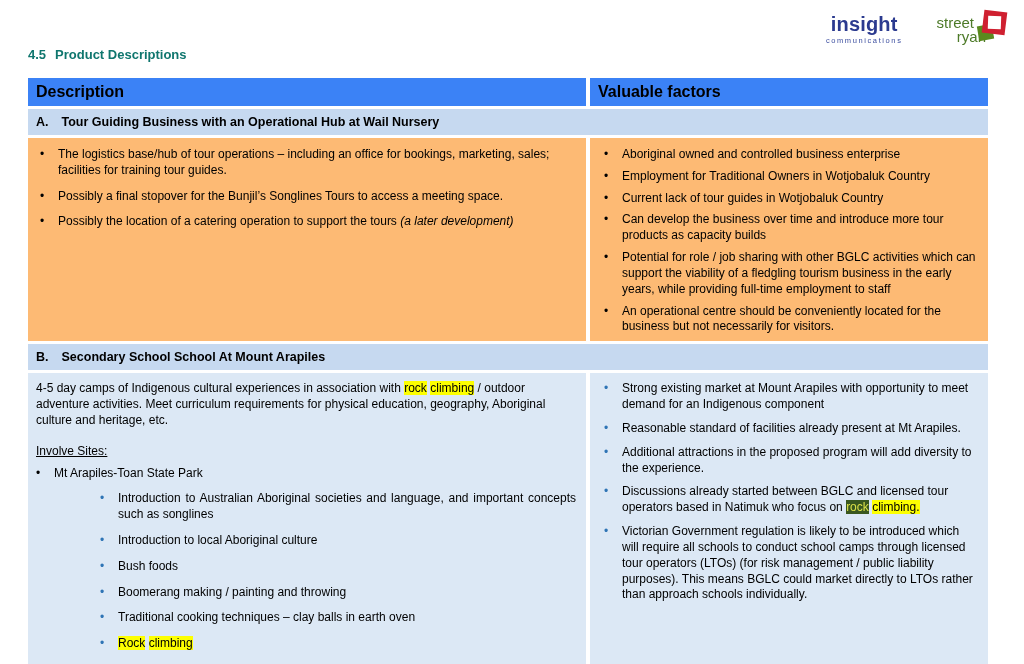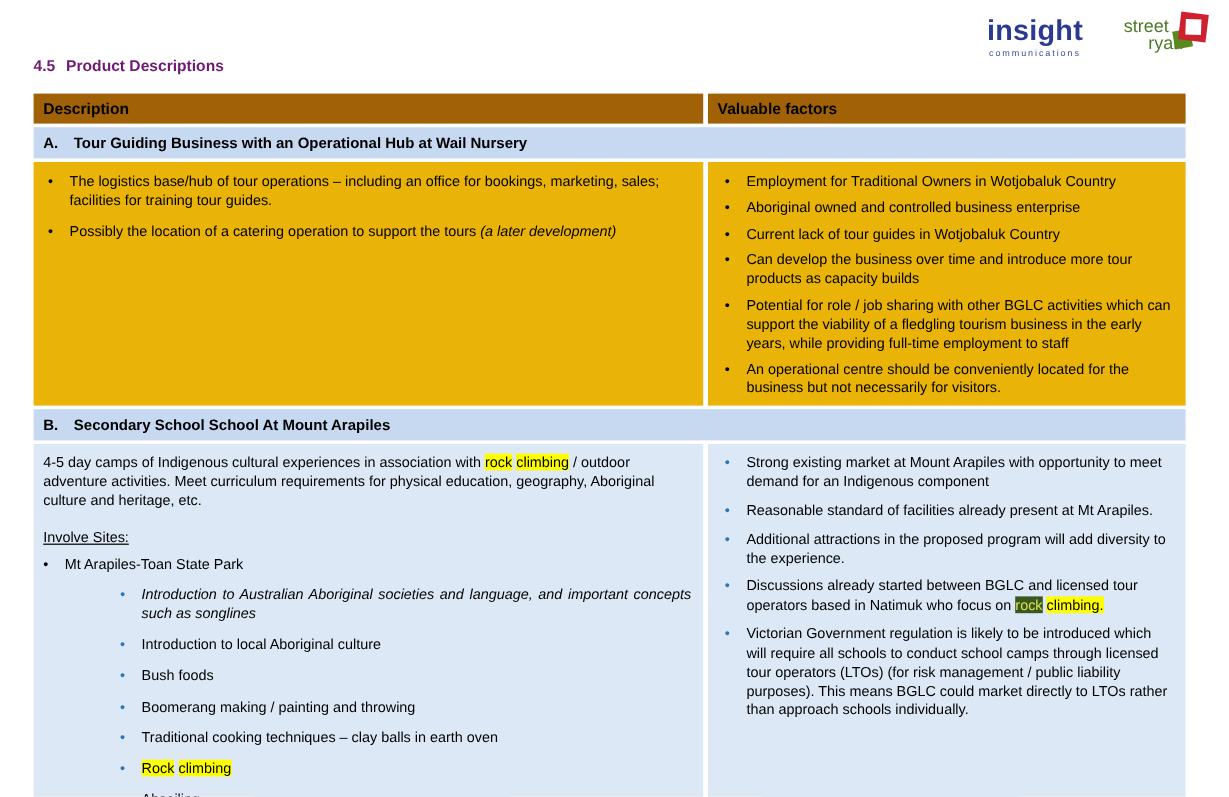--- a/index.html
+++ b/index.html
@@ -16,7 +16,7 @@
   
   .logos { position:absolute; top:10px; right:18px; display:flex; gap:34px; align-items:flex-start; }
   .insight { text-align:center; padding-top:4px; }
-  .insight-name { font-size:24px; font-weight:bold; color:#2b3a8f; letter-spacing:.2px; line-height:1; }
+  .insight-name { font-size:20px; font-weight:bold; color:#2b3a8f; letter-spacing:.2px; line-height:1; }
   .insight-tagline { font-size:7.5px; color:#3d4fa0; letter-spacing:1.6px; margin-top:2px; }
   .streetryan { position:relative; padding-right:32px; height:44px; }
   .sr-text { display:flex; flex-direction:column; align-items:flex-end; color:#4d7a28; font-weight:normal; font-size:15px; line-height:.95; margin-top:6px; }

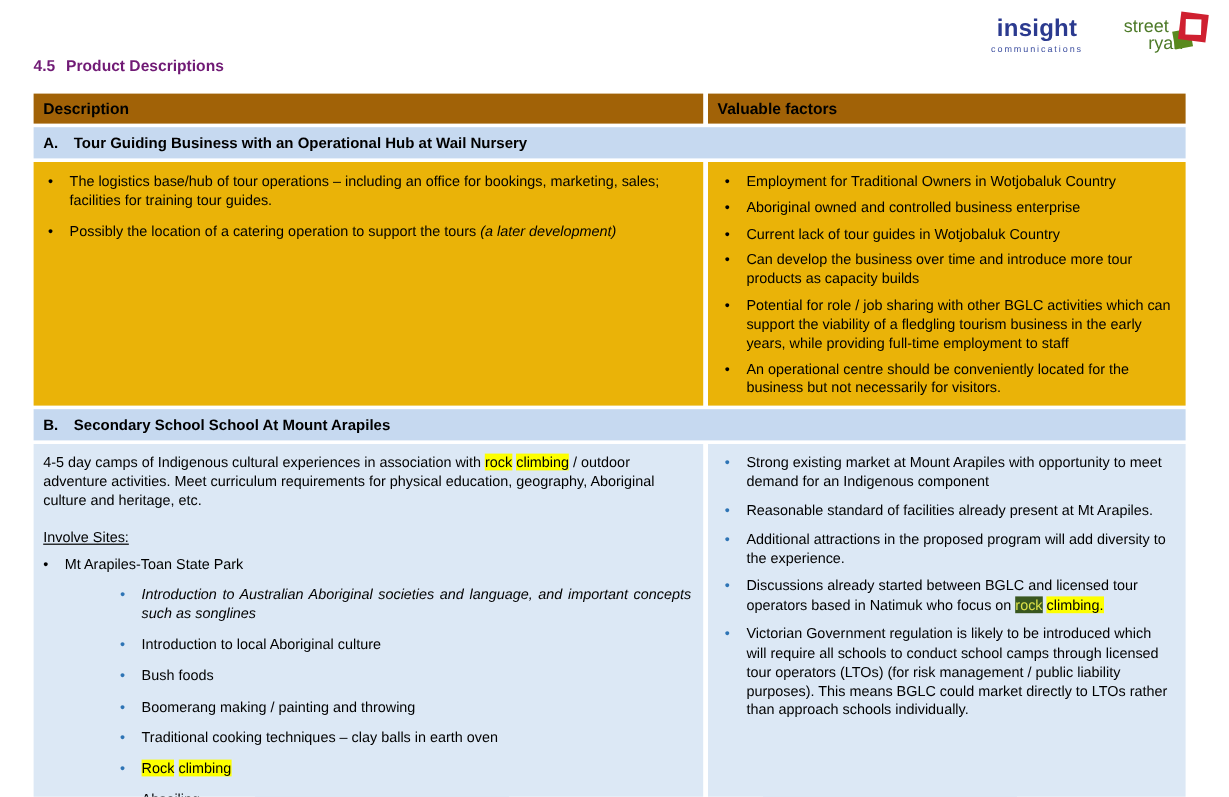--- a/index.html
+++ b/index.html
@@ -27,7 +27,7 @@
   .sr-red::after { content:""; position:absolute; left:5px; top:5px; right:5px; bottom:5px; background:#ffffff; transform:rotate(-5deg); }
 
   
-  .page-heading { position:absolute; left:28px; top:47px; display:flex; gap:9px; font-size:13px; font-weight:bold; color:#701a75; }
+  .page-heading { position:absolute; left:28px; top:47px; display:flex; gap:9px; font-size:13px; font-weight:bold; color:#0f766e; }
 
   
   .doc-table { position:absolute; left:28px; top:78px; width:960px; }

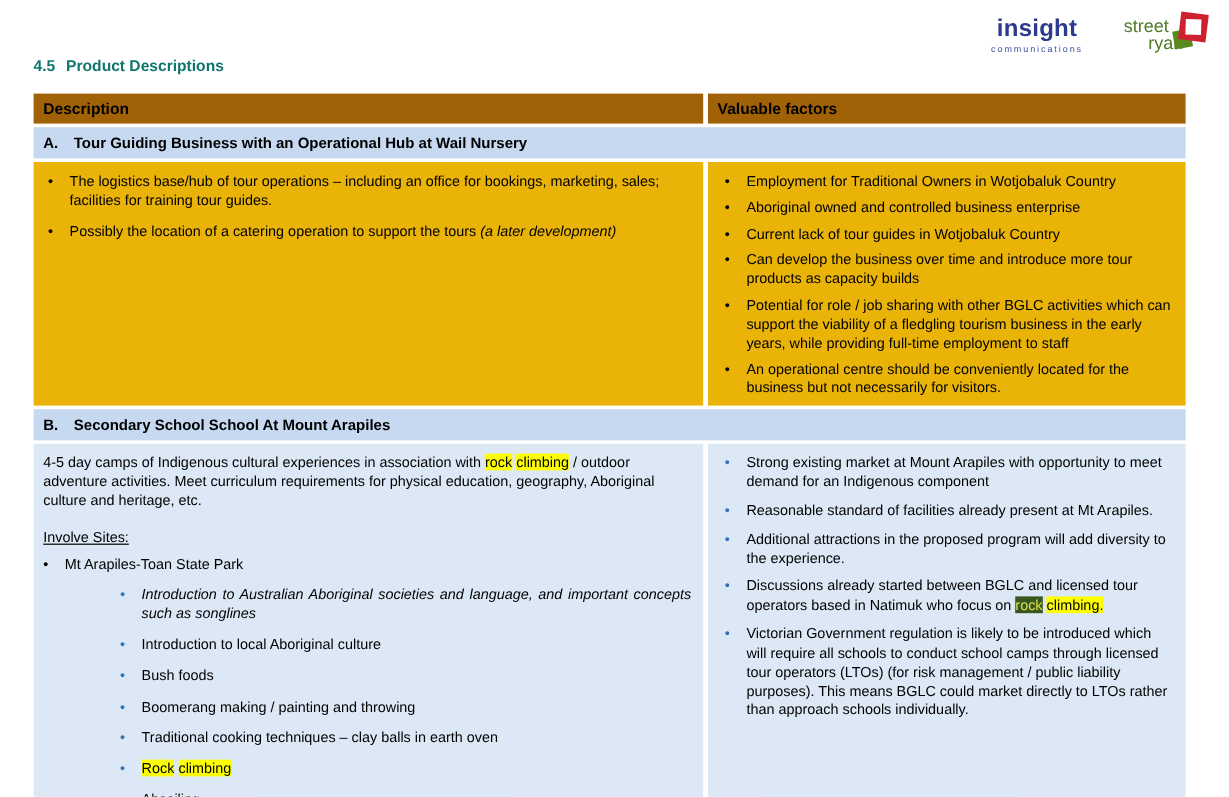--- a/index.html
+++ b/index.html
@@ -33,7 +33,7 @@
   .doc-table { position:absolute; left:28px; top:78px; width:960px; }
   .t-row { display:grid; grid-template-columns:558px 398px; column-gap:4px; margin-bottom:3px; }
   .t-cell { box-sizing:border-box; }
-  .th { background:#a16207; font-weight:bold; font-size:13px; padding:5px 8px 5px; }
+  .th { background:#3b82f6; font-weight:bold; font-size:16px; padding:5px 8px 5px; }
   .t-band { background:#c6d9f0; font-weight:bold; font-size:12.5px; padding:6px 8px 6px; display:flex; gap:13px; margin-bottom:3px; }
   .cell-white { background:#eab308; }
   .cell-blue { background:#dce8f5; }

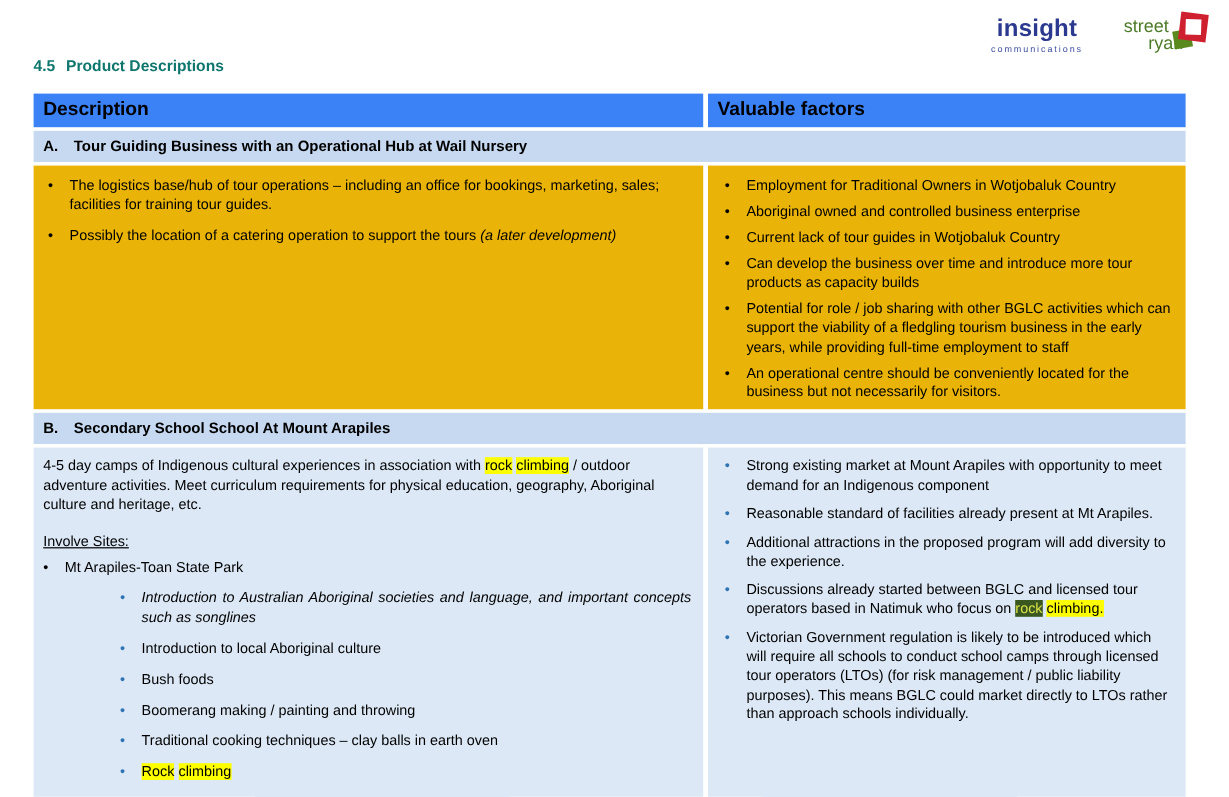--- a/index.html
+++ b/index.html
@@ -35,7 +35,7 @@
   .t-cell { box-sizing:border-box; }
   .th { background:#3b82f6; font-weight:bold; font-size:16px; padding:5px 8px 5px; }
   .t-band { background:#c6d9f0; font-weight:bold; font-size:12.5px; padding:6px 8px 6px; display:flex; gap:13px; margin-bottom:3px; }
-  .cell-white { background:#eab308; }
+  .cell-white { background:#fdba74; }
   .cell-blue { background:#dce8f5; }
   .row-a .t-cell { min-height:192px; padding:9px 10px 0 12px; }
   .row-a .t-cell.right { padding-left:14px; }

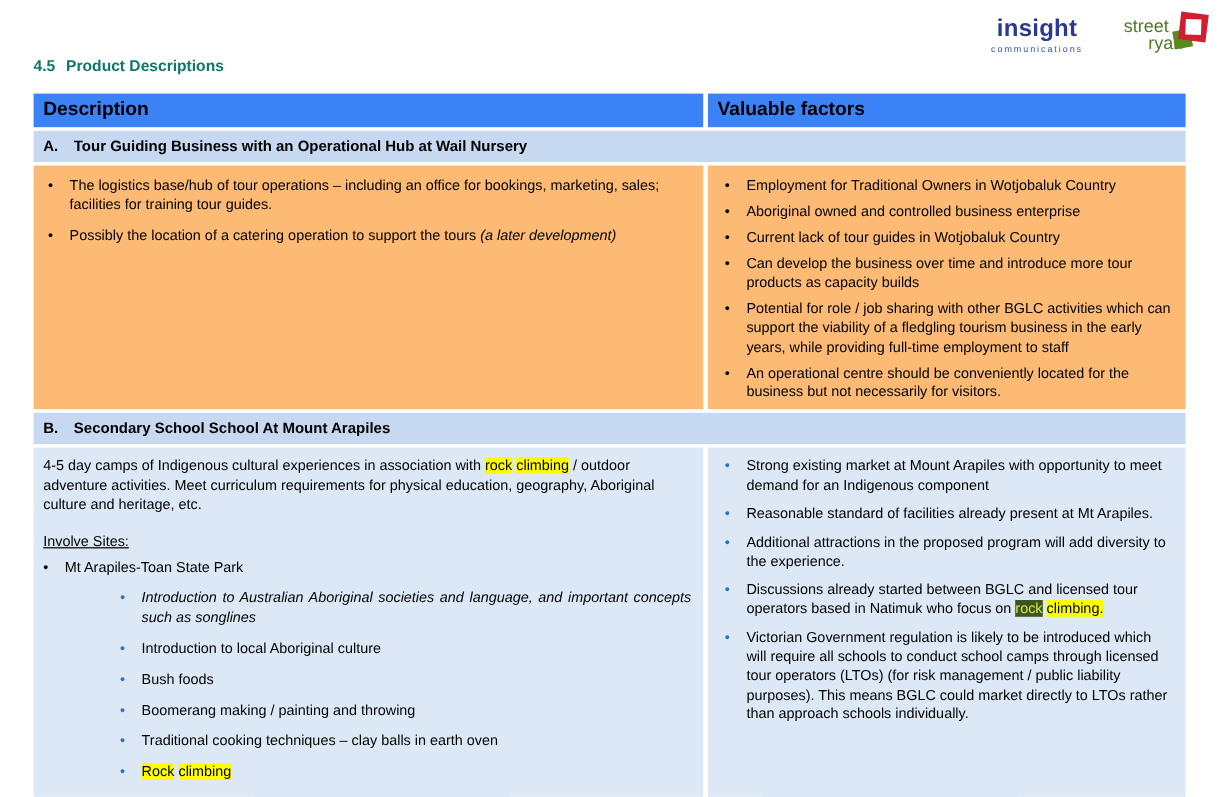--- a/index.html
+++ b/index.html
@@ -110,8 +110,8 @@
       </div>
       <div class="t-cell cell-white right">
         <ul class="blist black-bullets tight">
+          <li><span>Aboriginal owned and controlled business enterprise</span></li>
           <li><span>Employment for Traditional Owners in Wotjobaluk Country</span></li>
-          <li><span>Aboriginal owned and controlled business enterprise</span></li>
           <li><span>Current lack of tour guides in Wotjobaluk Country</span></li>
           <li><span>Can develop the business over time and introduce more tour products as capacity builds</span></li>
           <li><span>Potential for role / job sharing with other BGLC activities which can support the viability of a fledgling tourism business in the early years, while providing full-time employment to staff</span></li>

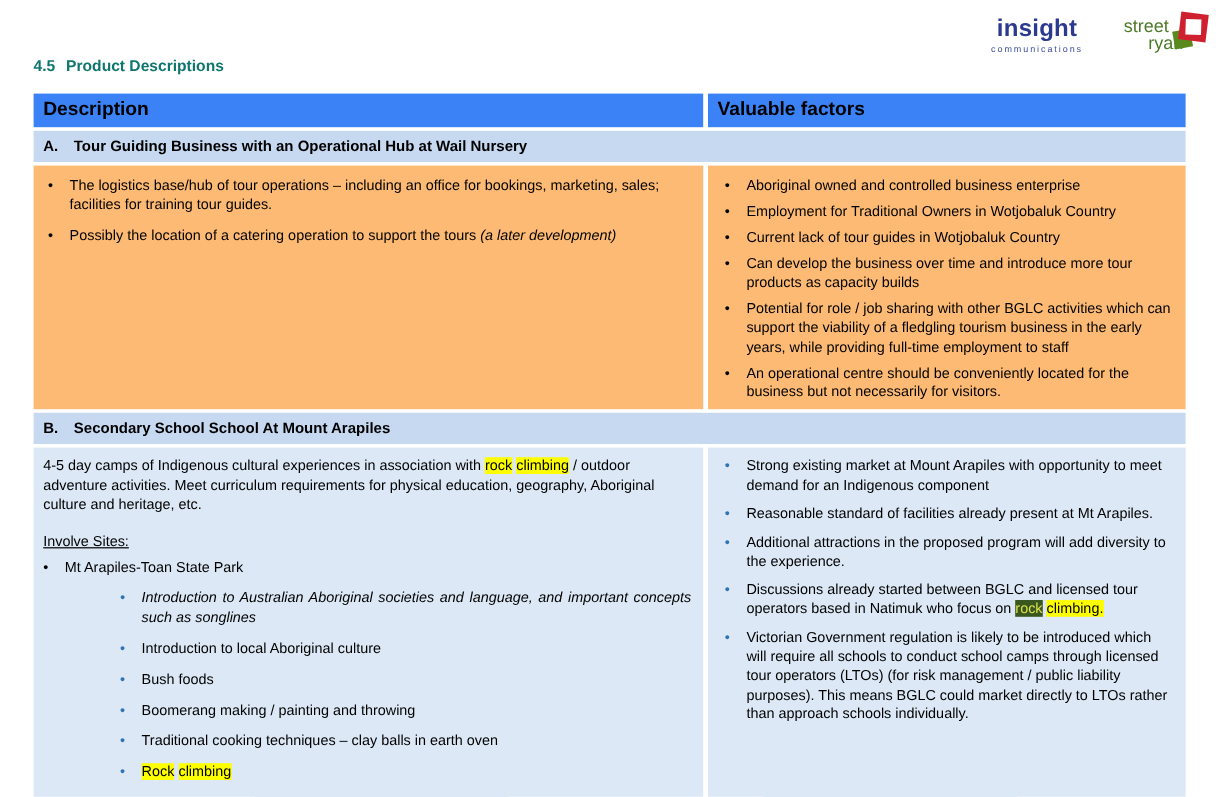--- a/index.html
+++ b/index.html
@@ -105,6 +105,7 @@
       <div class="t-cell cell-white">
         <ul class="blist black-bullets">
           <li><span>The logistics base/hub of tour operations – including an office for bookings, marketing, sales; facilities for training tour guides.</span></li>
+          <li><span>Possibly a final stopover for the Bunjil’s Songlines Tours to access a meeting space.</span></li>
           <li><span>Possibly the location of a catering operation to support the tours </span><span class="it">(a later development)</span></li>
         </ul>
       </div>

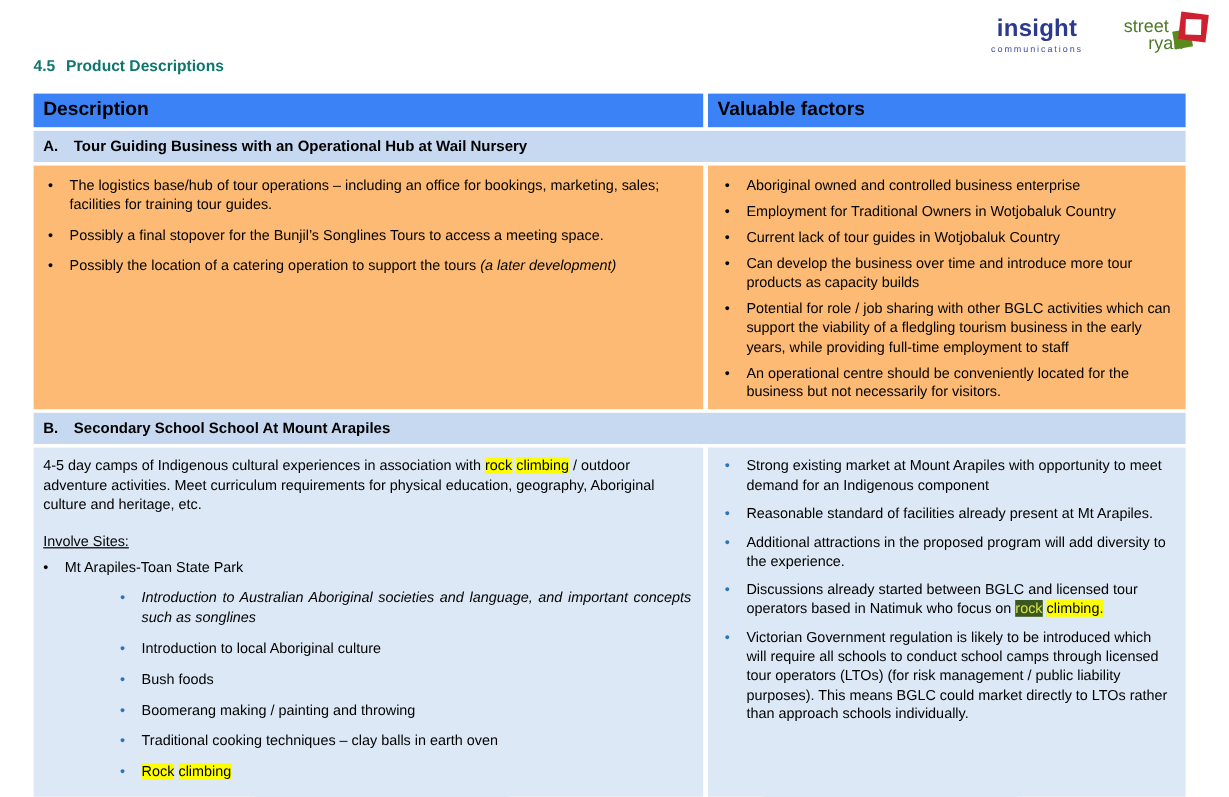--- a/index.html
+++ b/index.html
@@ -53,7 +53,7 @@
   .site-list li { padding-left:22px; margin-bottom:7px; }
   .site-list li::before { left:4px; }
   .row-b .right ul.blist li { margin-bottom:8px; }
-  .just { text-align:justify;font-style:italic; }
+  .just { text-align:justify; }
 
   .intro { margin:0 0 15px 0; font-size:12px; line-height:1.34; }
   .involve { font-size:12px; text-decoration:underline; margin:0 0 8px 0; }

